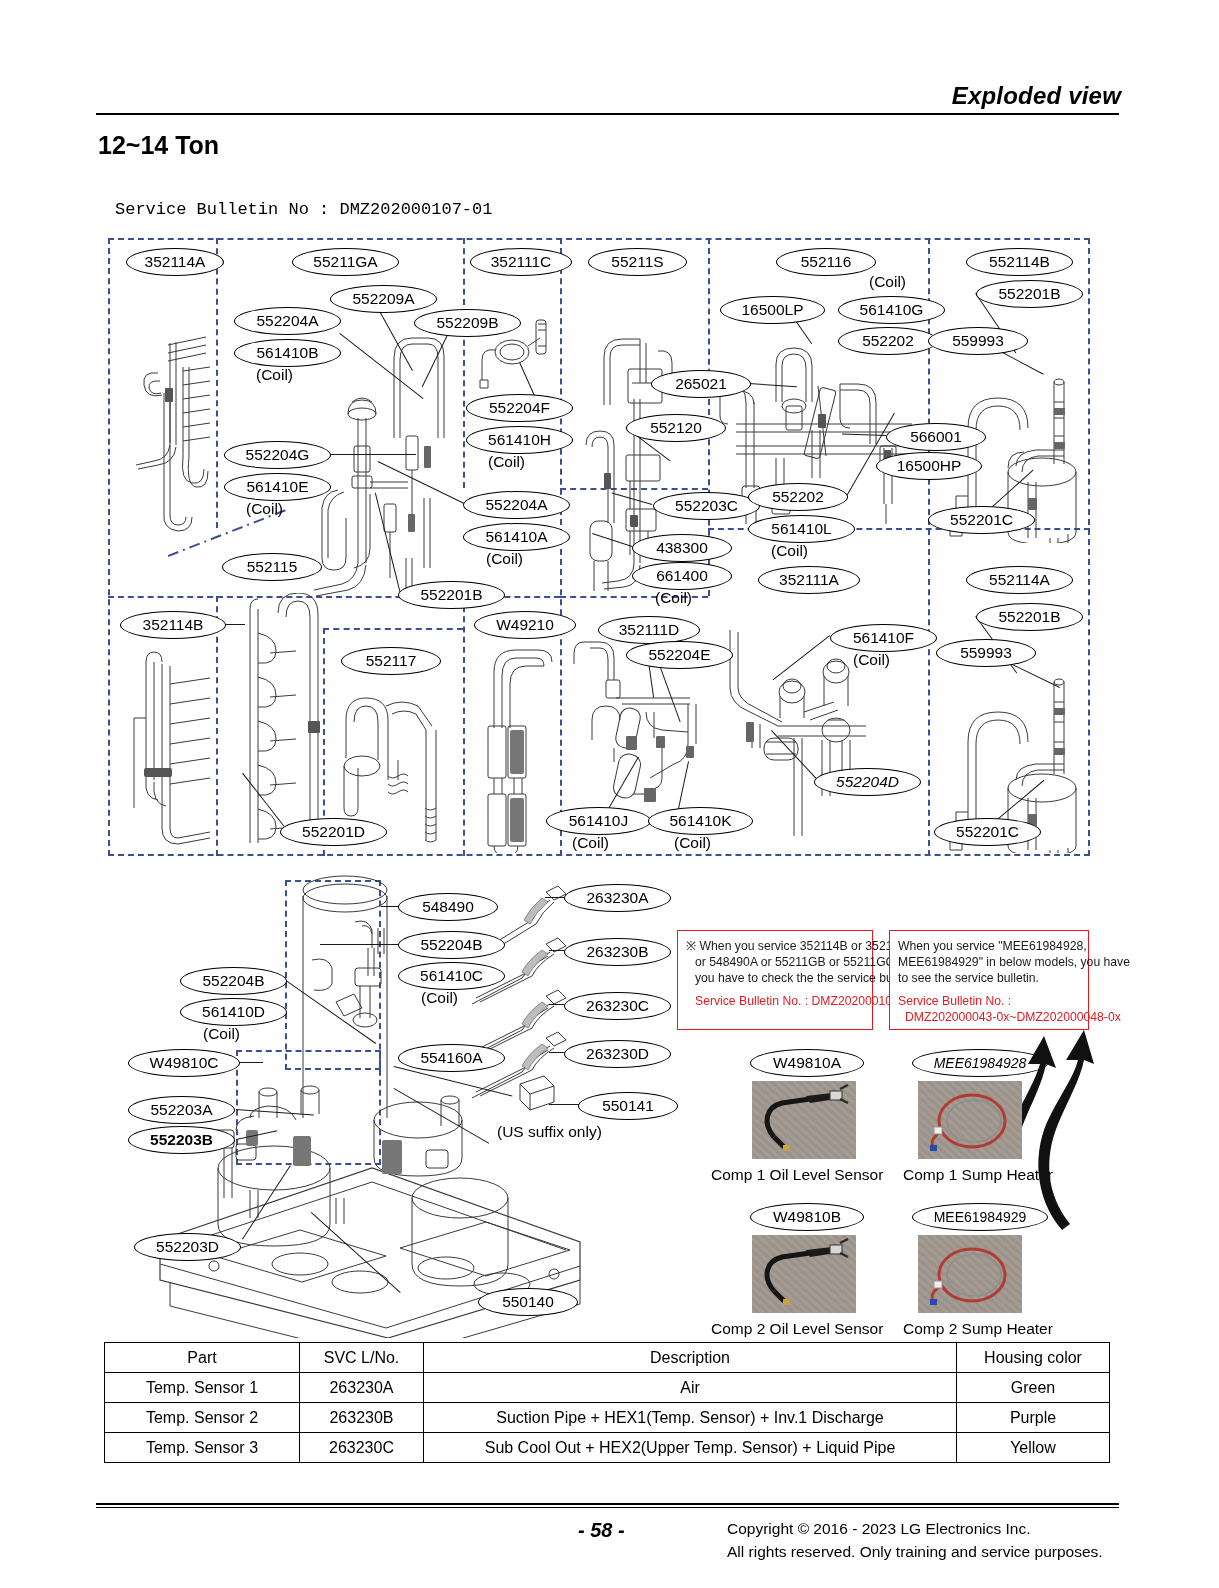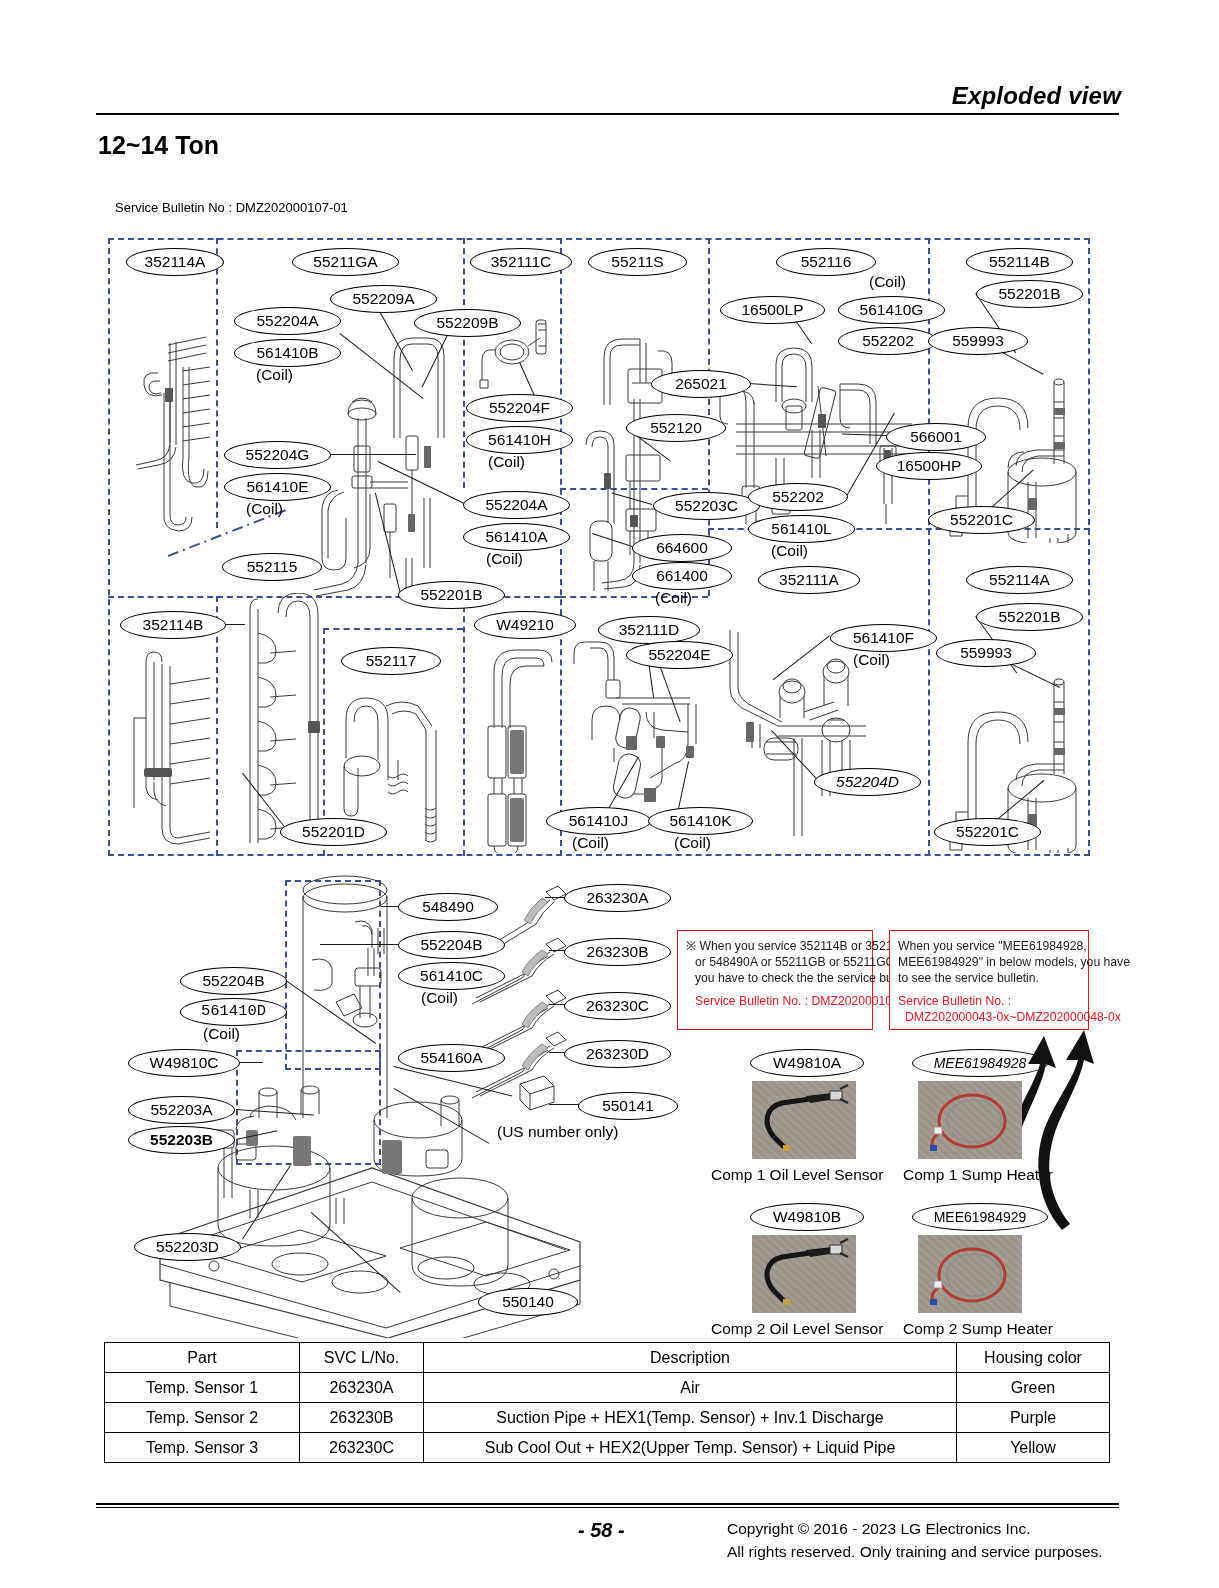--- a/index.html
+++ b/index.html
@@ -18,7 +18,7 @@
   .hdr-rule{position:absolute;left:96px;top:113px;width:1023px;height:2px;background:#000;}
   .sec-title{position:absolute;left:98px;top:131px;font-weight:bold;font-size:25px;}
   .note1{position:absolute;left:99px;top:172px;font-size:19.5px;white-space:nowrap;}
-  .note2{position:absolute;left:115px;top:200px;font-size:13px;white-space:nowrap;}
+  .note2{position:absolute;left:115px;top:200px;font-size:17px;white-space:nowrap;font-family:Liberation Mono, monospace;}
 
   
   .diagram{position:absolute;left:108px;top:238px;width:982px;height:618px;}

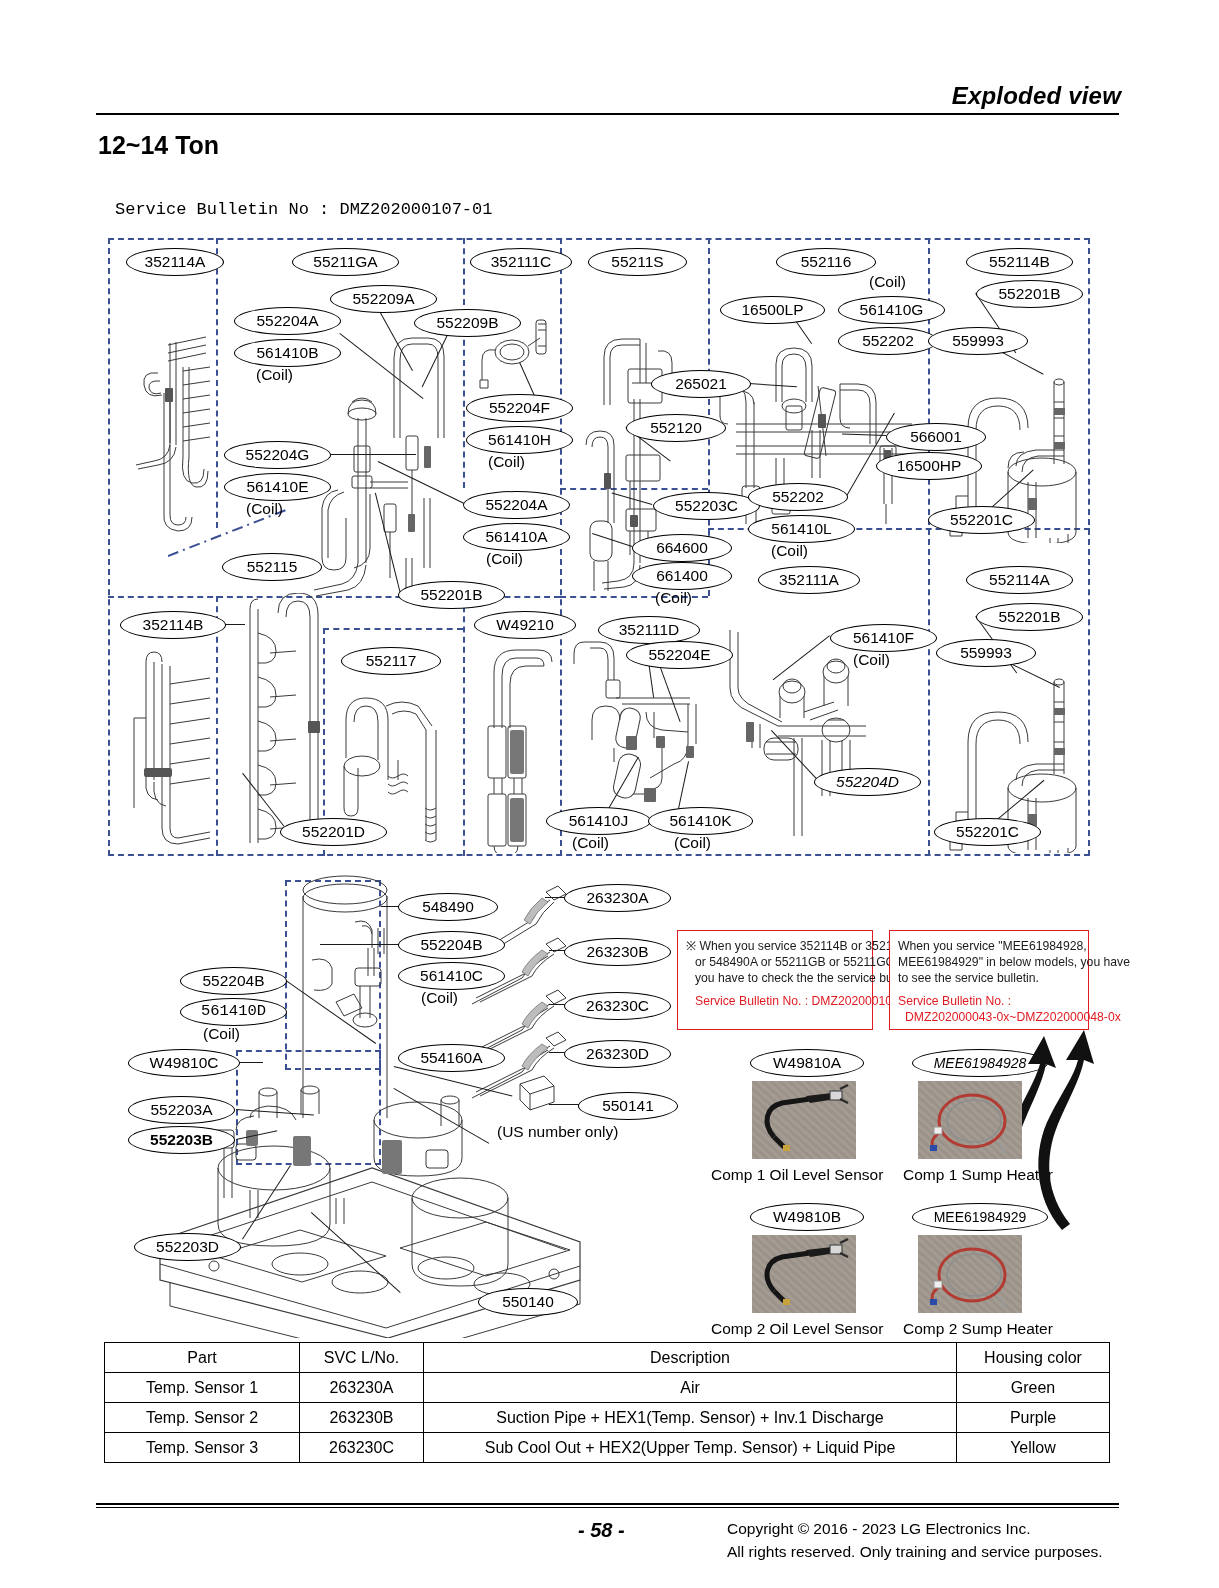--- a/index.html
+++ b/index.html
@@ -473,7 +473,7 @@
         <div class="bub" style="left: 640px; top: 277px; width: 105px; height: 26px;">561410L</div>
         <div class="bub" style="left: 820px; top: 268px; width: 105px; height: 26px;">552201C</div>
         <div class="bub" style="left: 114px; top: 315px; width: 98px; height: 26px;">552115</div>
-        <div class="bub" style="left: 524px; top: 296px; width: 98px; height: 26px;">664600</div>
+        <div class="bub" style="left: 524px; top: 296px; width: 98px; height: 26px;">438300</div>
         <div class="bub" style="left: 524px; top: 324px; width: 98px; height: 26px;">661400</div>
         <div class="bub" style="left: 290px; top: 343px; width: 105px; height: 26px;">552201B</div>
         <div class="bub" style="left: 650px; top: 328px; width: 100px; height: 26px;">352111A</div>

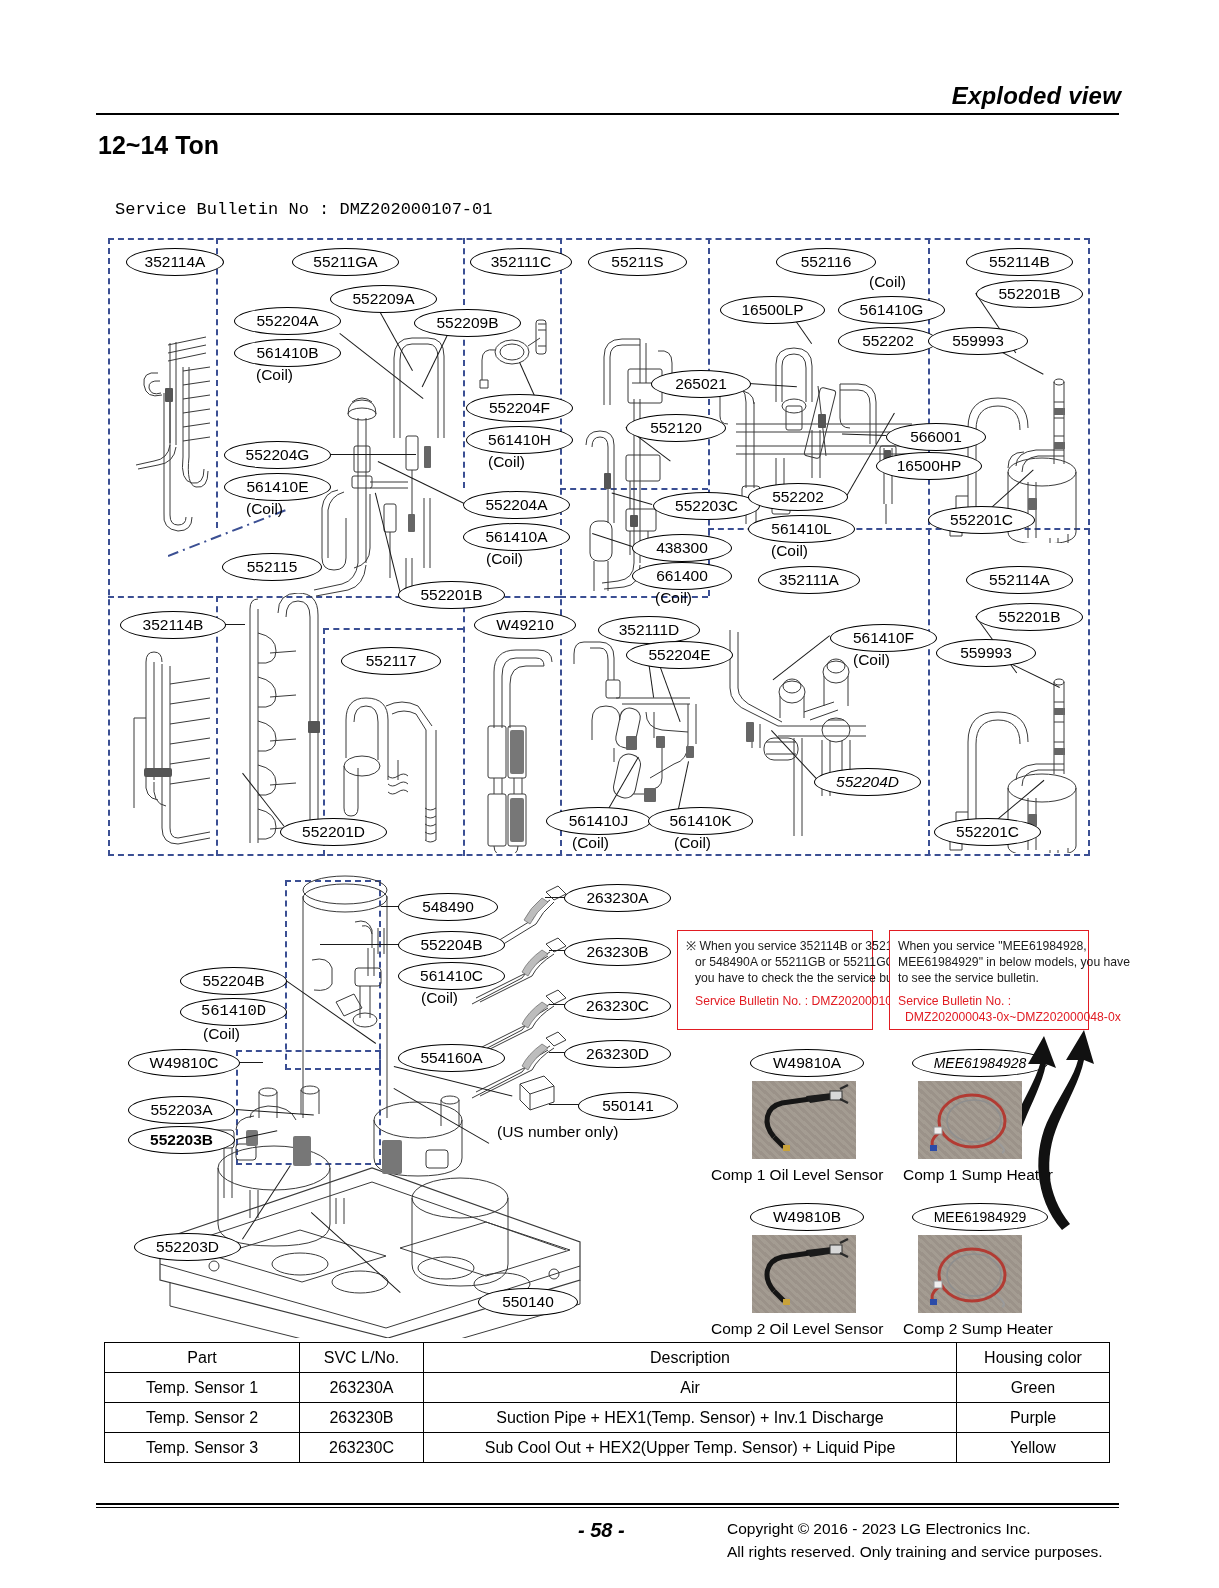--- a/index.html
+++ b/index.html
@@ -623,7 +623,7 @@
       <div class="bub" style="left: 564px; top: 938px; width: 105px; height: 26px;">263230B</div>
       <div class="bub" style="left: 398px; top: 962px; width: 105px; height: 26px;">561410C</div>
       <div class="bub" style="left: 180px; top: 967px; width: 105px; height: 26px;">552204B</div>
-      <div class="bub" style="left: 180px; top: 998px; width: 105px; height: 26px; font-family: Liberation Mono, monospace;">561410D</div>
+      <div class="bub" style="left: 180px; top: 998px; width: 105px; height: 26px;">561410D</div>
       <div class="bub" style="left: 564px; top: 992px; width: 105px; height: 26px;">263230C</div>
       <div class="bub" style="left: 398px; top: 1044px; width: 105px; height: 26px;">554160A</div>
       <div class="bub" style="left: 564px; top: 1040px; width: 105px; height: 26px;">263230D</div>

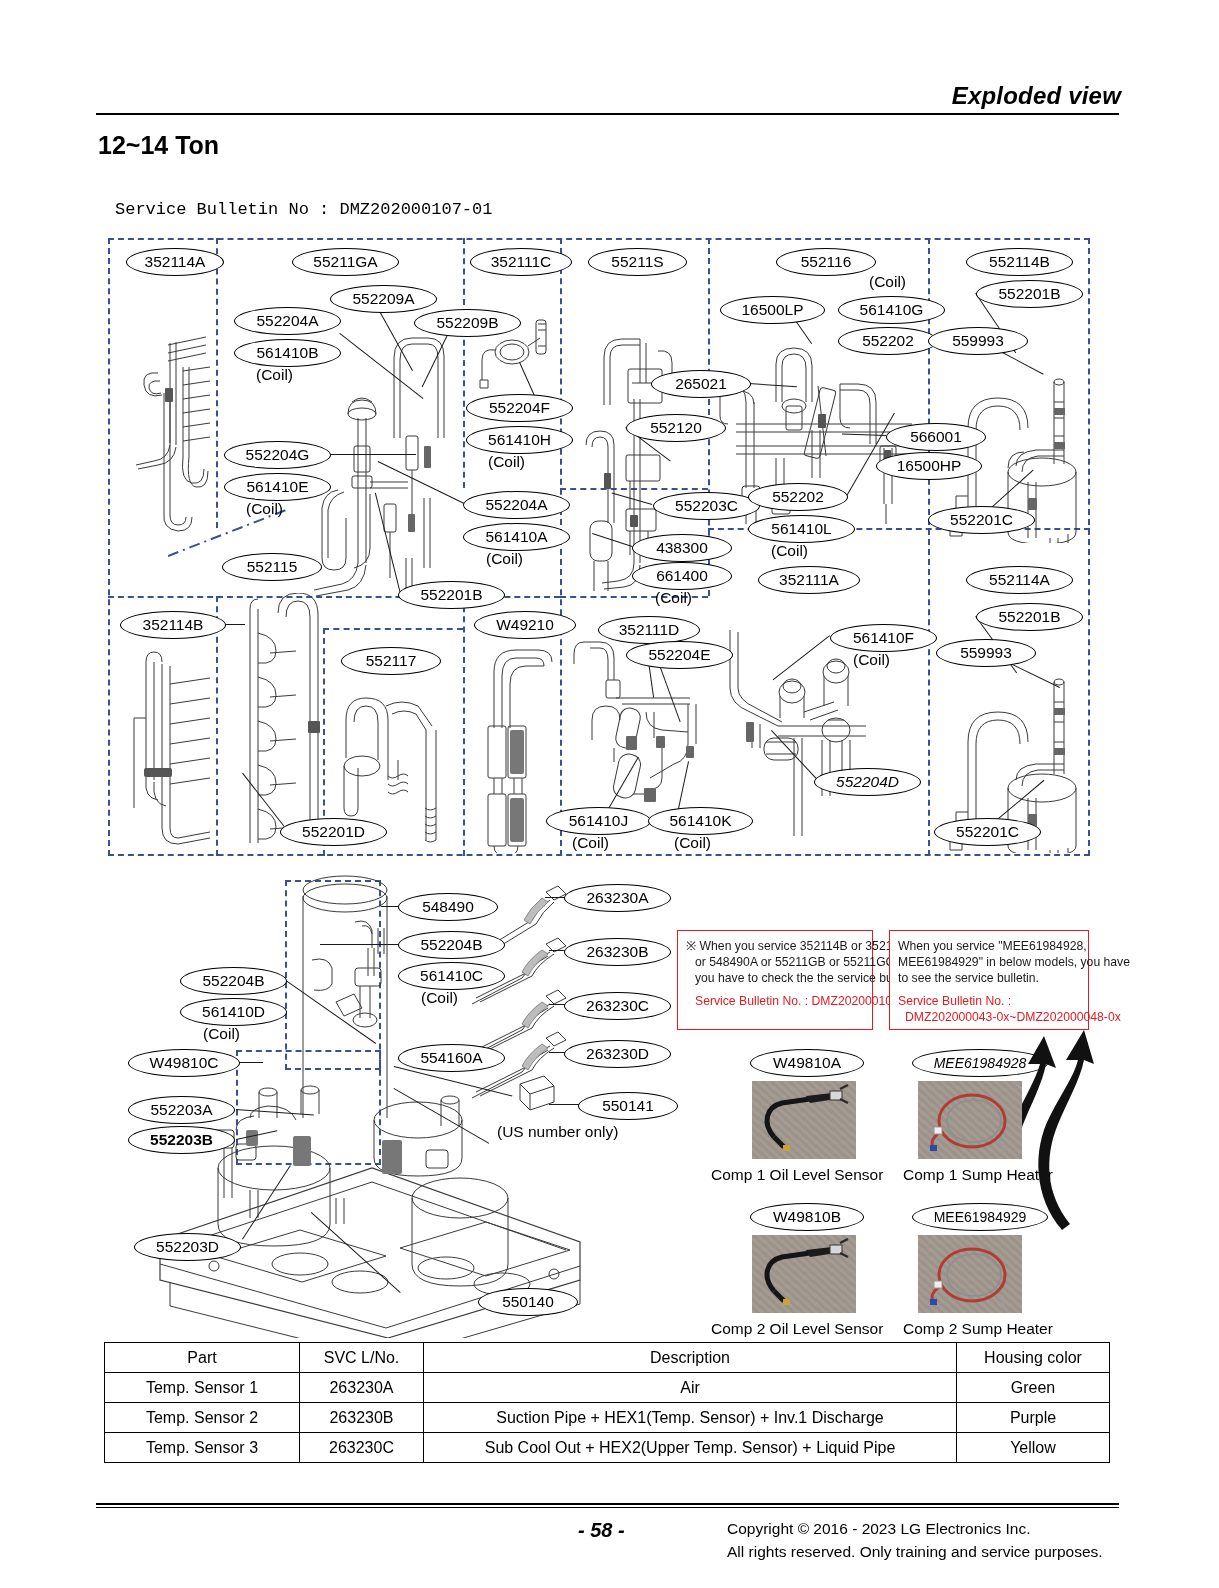--- a/index.html
+++ b/index.html
@@ -638,7 +638,7 @@
       <div class="coil" style="left: 421px; top: 989px;">(Coil)</div>
       <div class="coil" style="left: 203px; top: 1025px;">(Coil)</div>
     </div>
-  <div class="cap" style="left:497px;top:1123px;">(US number only)</div>
+  <div class="cap" style="left:497px;top:1123px;">(US suffix only)</div>
 
   <div class="redbox" style="left:677px;top:930px;width:196px;height:100px;">
     <div class="ln">※ When you service 352114B or 352111B</div>

